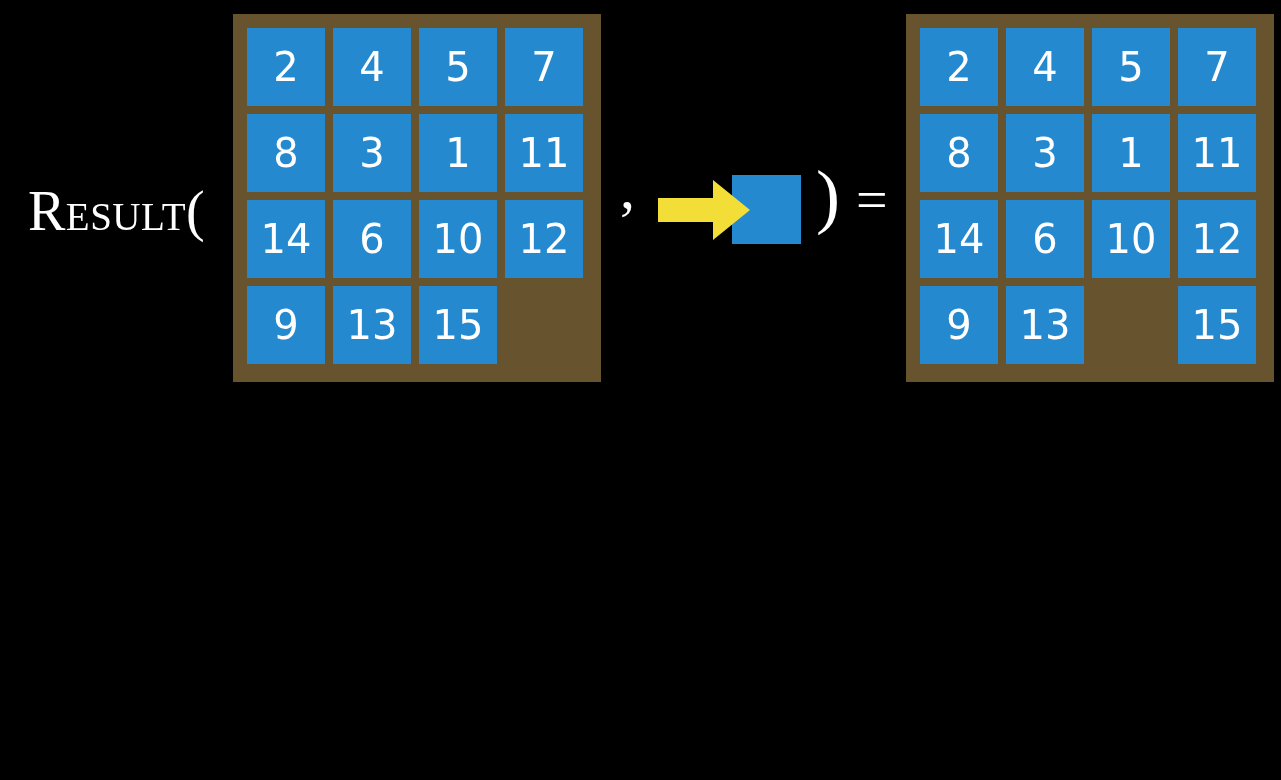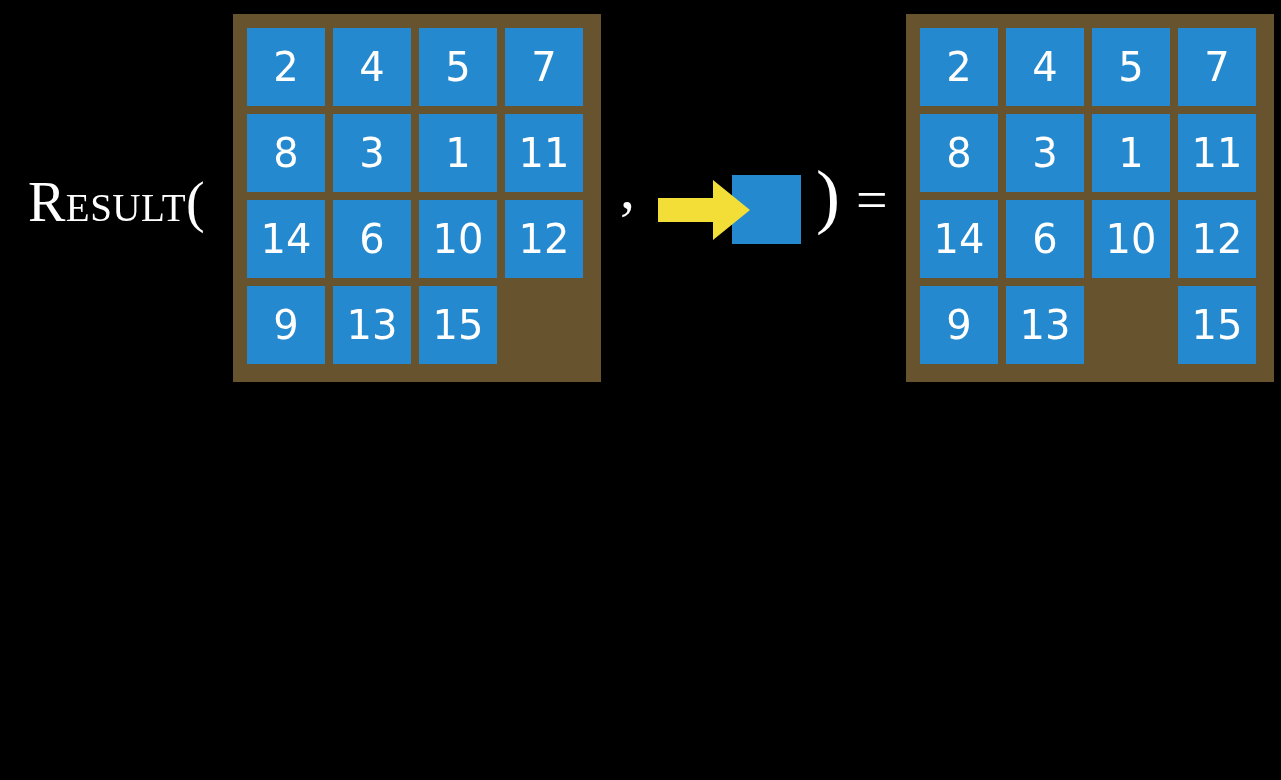--- a/index.html
+++ b/index.html
@@ -43,7 +43,7 @@
     white-space: nowrap;
     letter-spacing: 0.5px;
   }
-  .row-1 .result-label { left: 28px; top: 174px; }
+  .row-1 .result-label { left: 28px; top: 183px; }
 
   
   .board {

